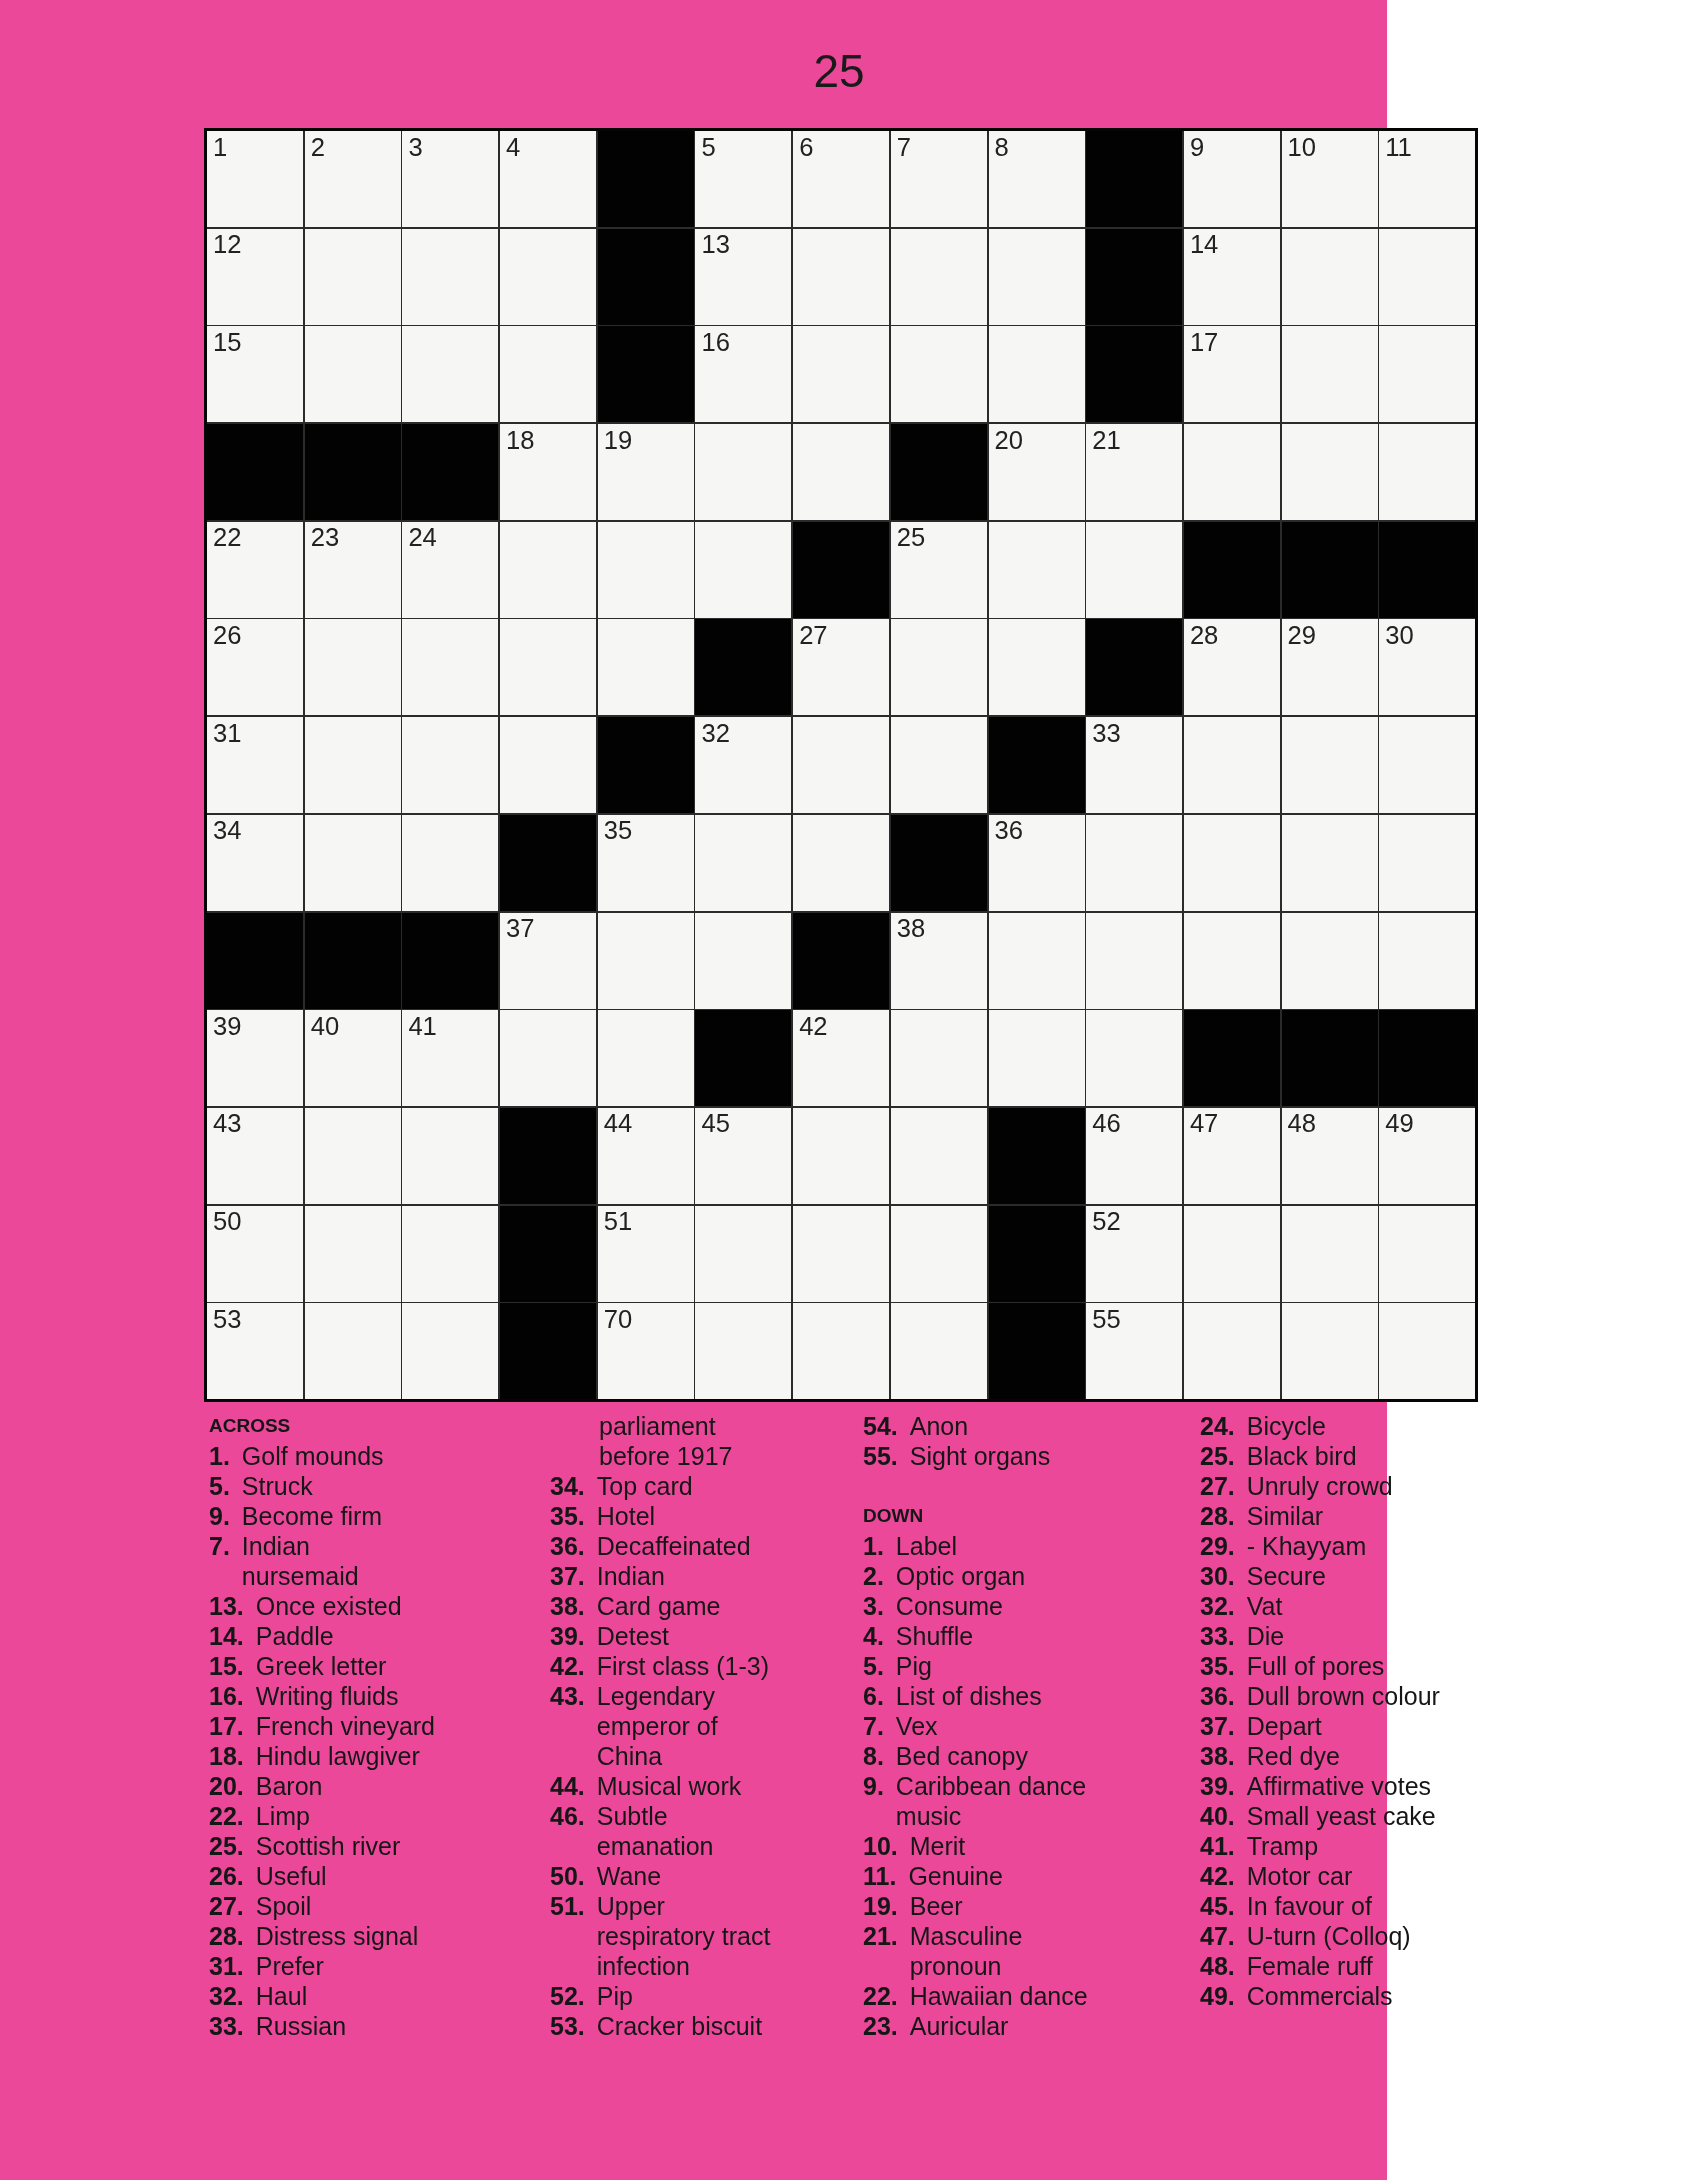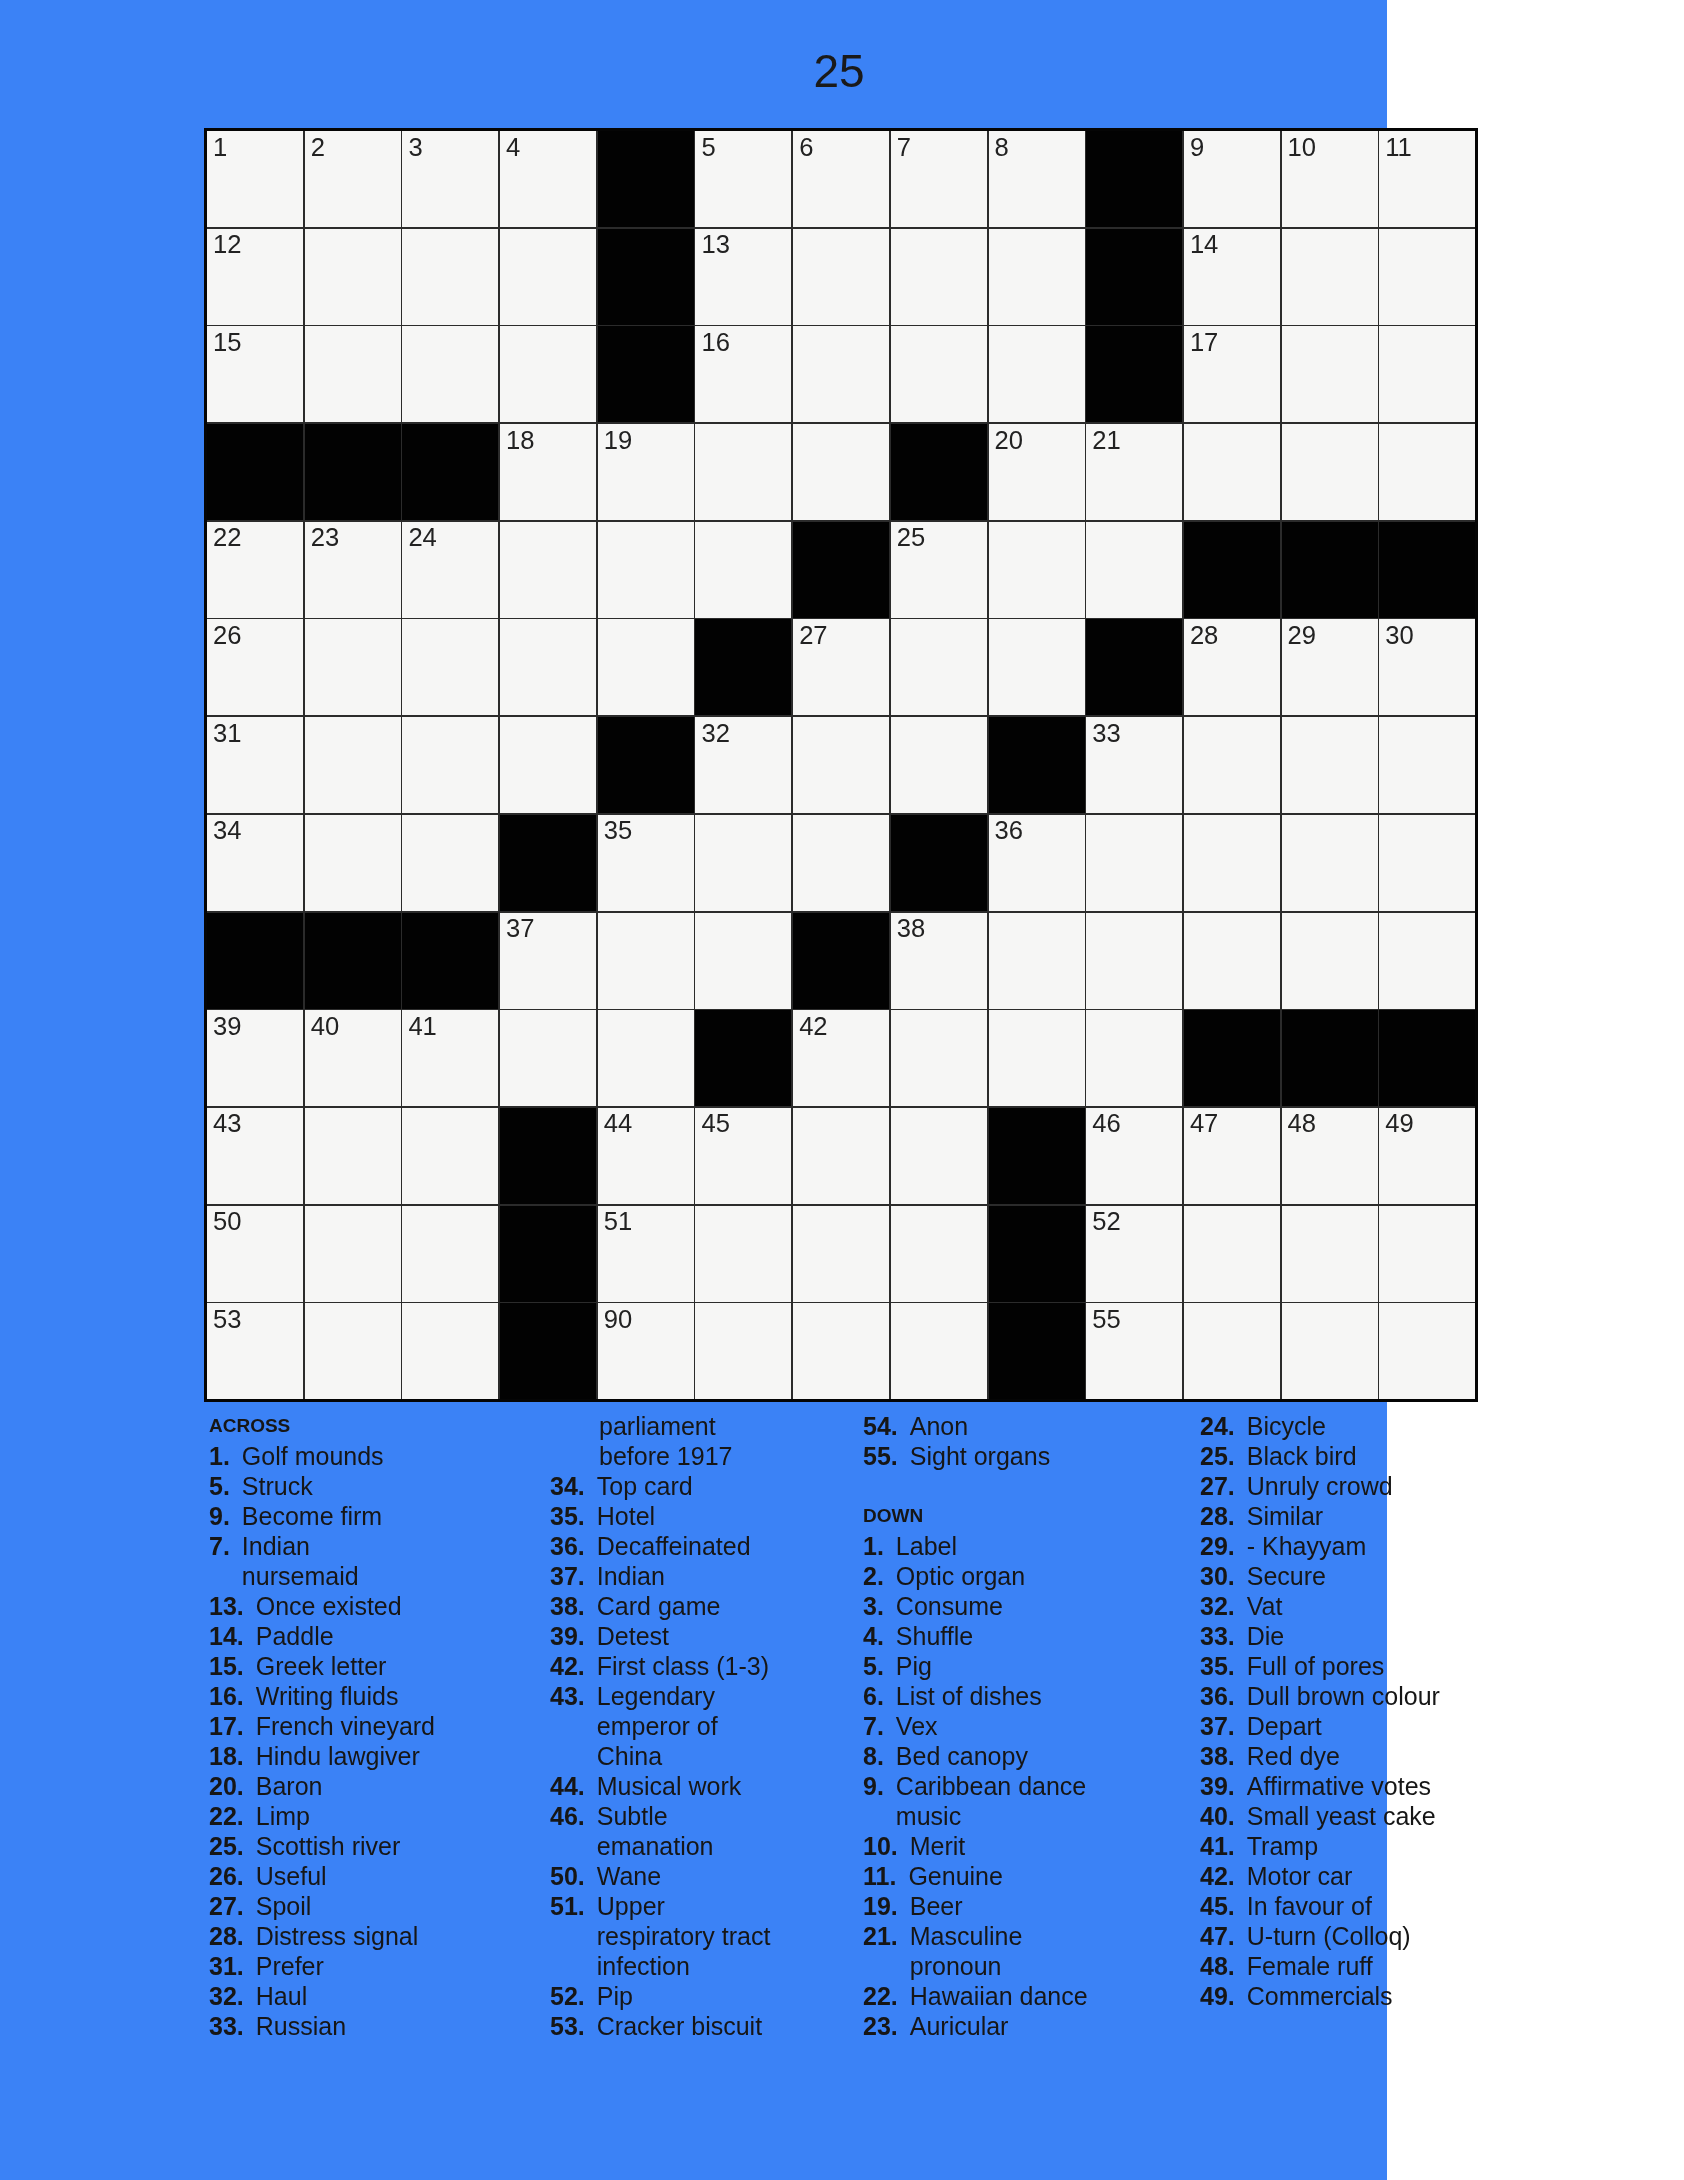--- a/index.html
+++ b/index.html
@@ -11,7 +11,7 @@
     position: relative;
     width: 1387px;
     height: 2181px;
-    background: #3b82f6;
+    background: #ec4899;
     font-family: "Liberation Sans", sans-serif;
     color: #111;
   }

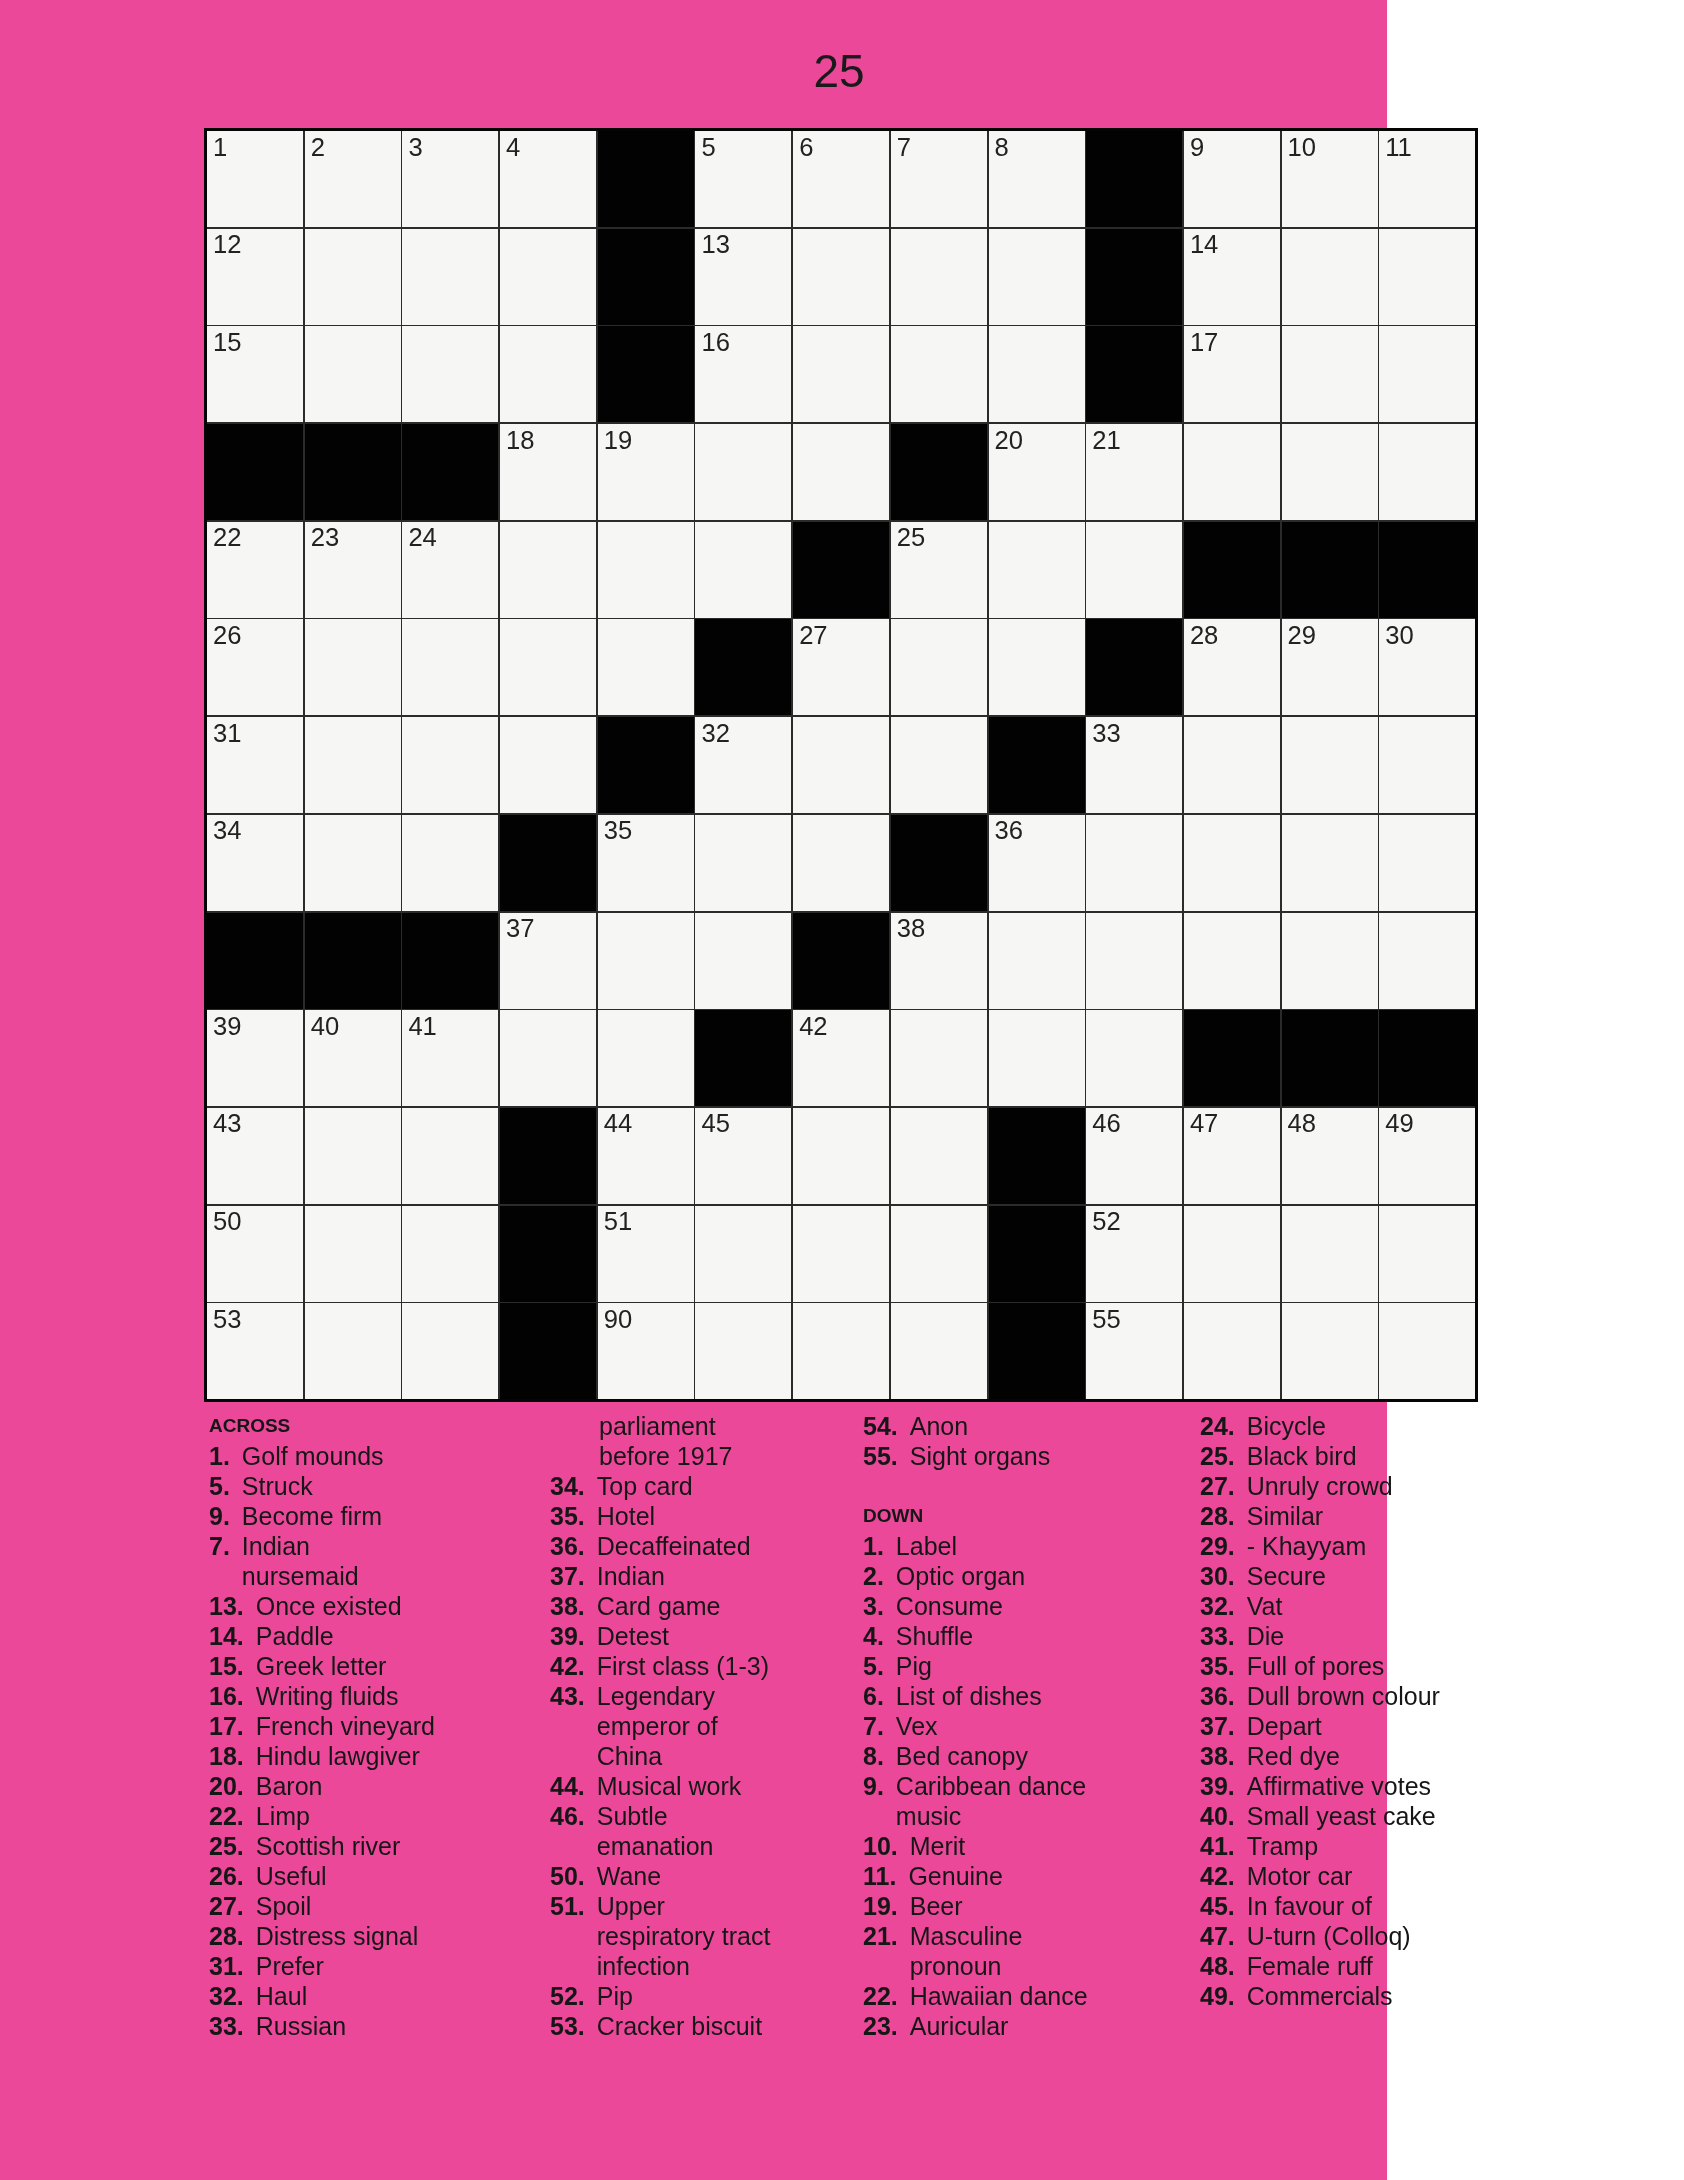--- a/index.html
+++ b/index.html
@@ -360,7 +360,7 @@
       <div class="cell"></div>
       <div class="cell black"></div>
       <div class="cell">
-        <span class="cellnum">90</span>
+        <span class="cellnum">70</span>
       </div>
       <div class="cell"></div>
       <div class="cell"></div>

